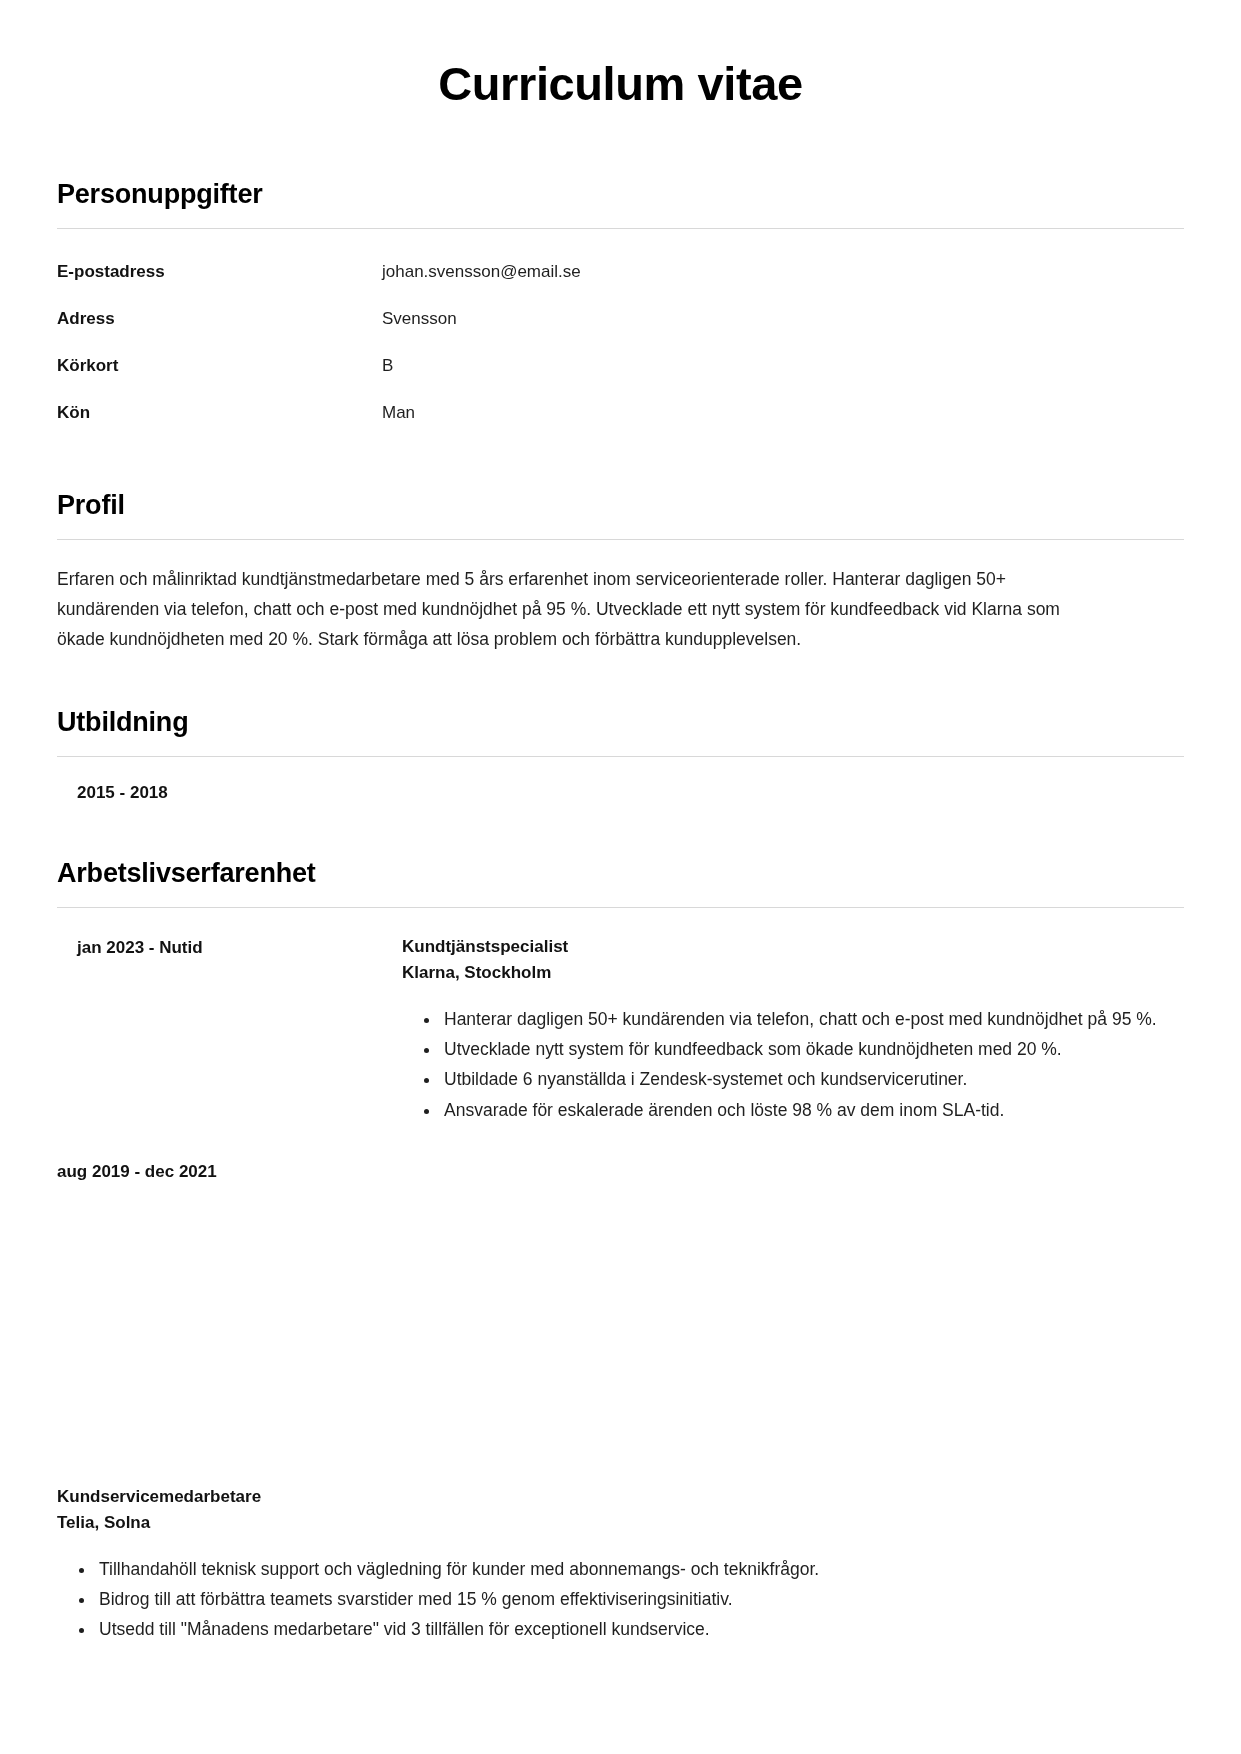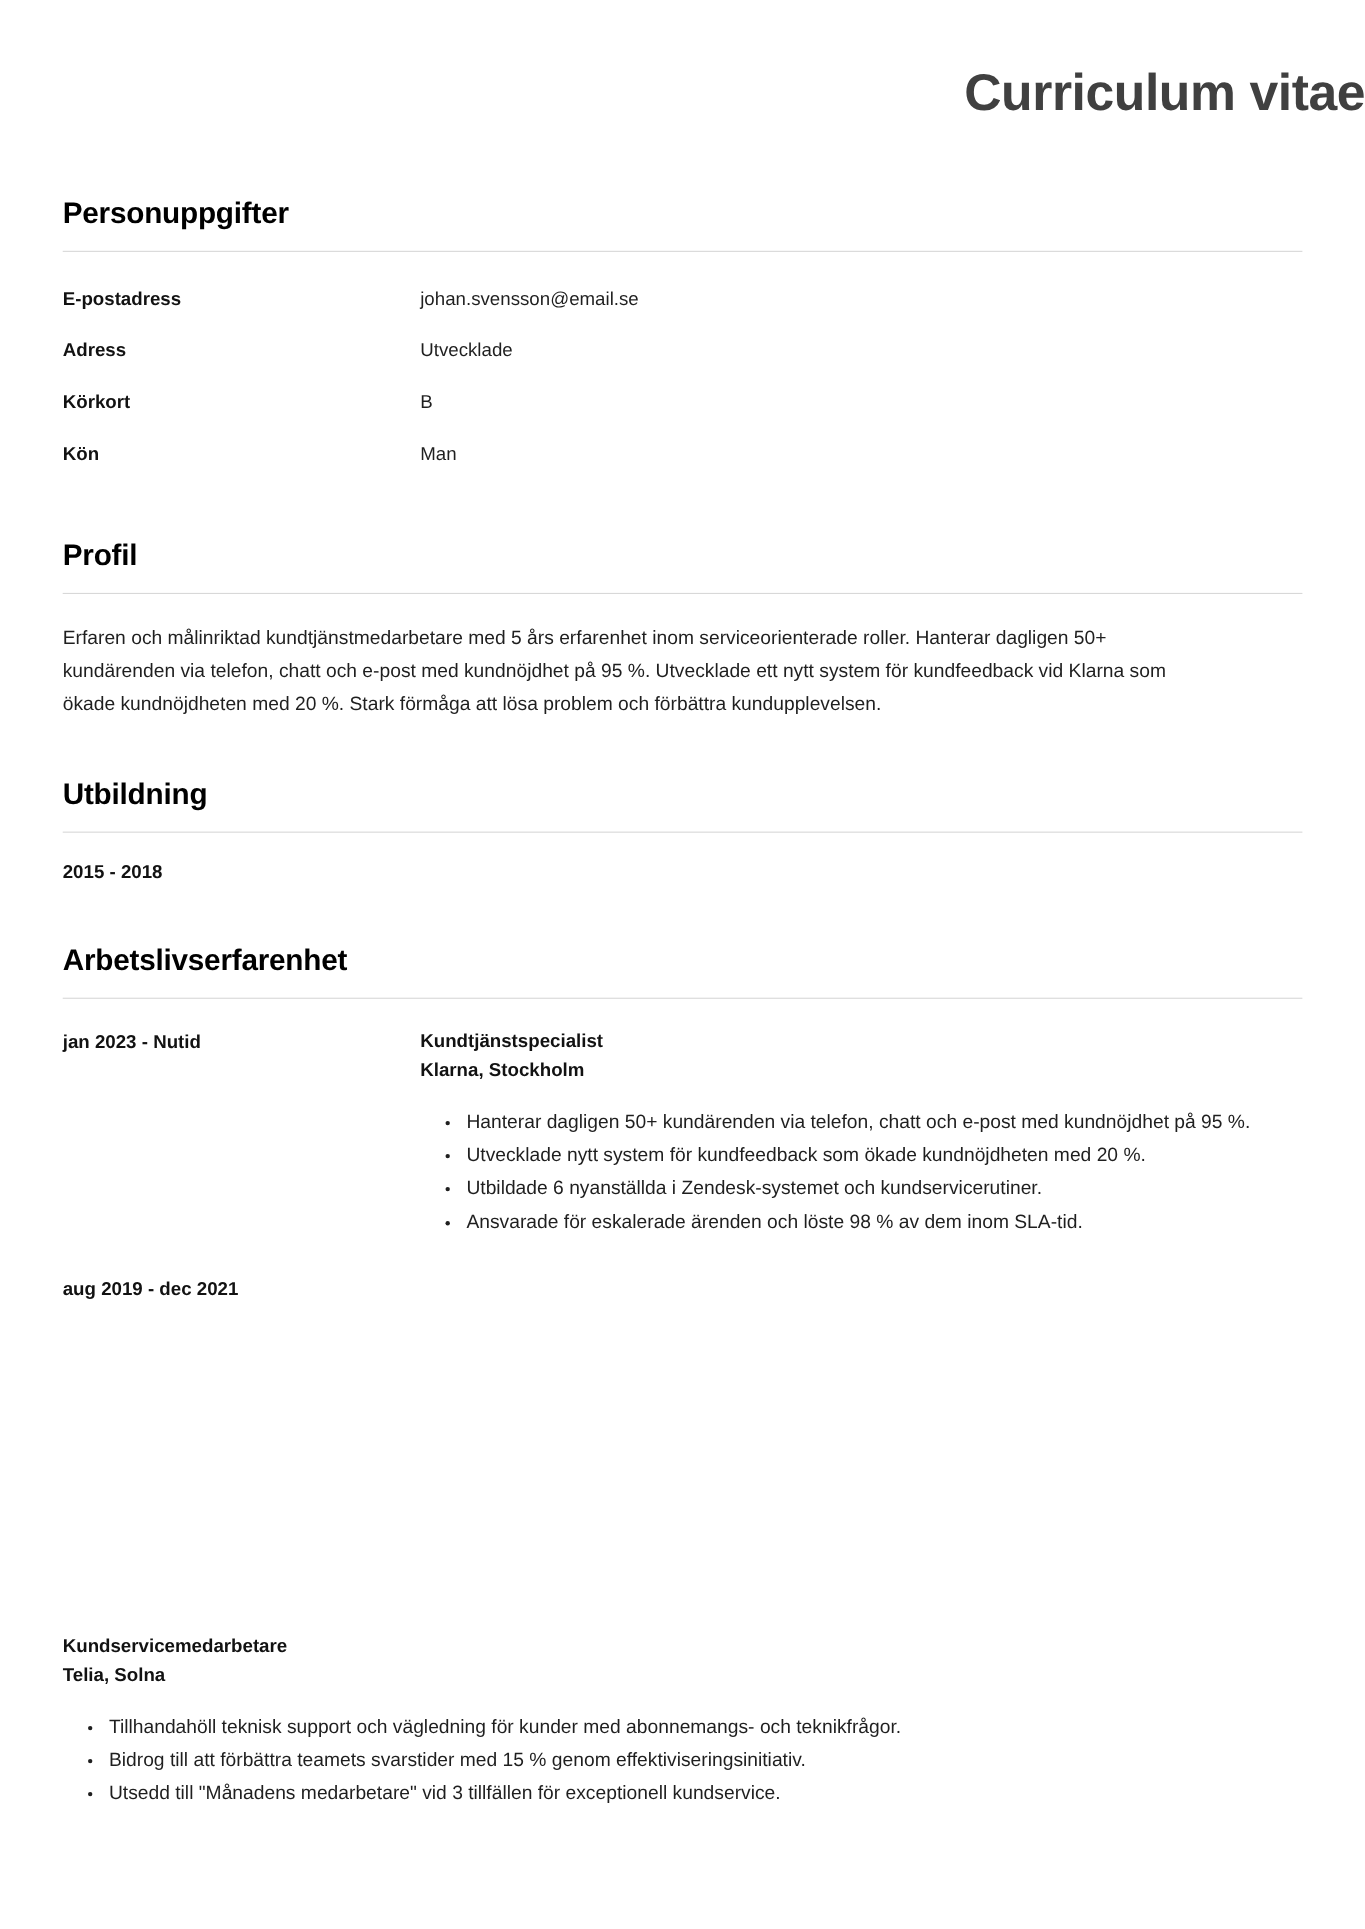--- a/index.html
+++ b/index.html
@@ -28,13 +28,13 @@
 
   
   .doc-title {
-    text-align: right;
+    text-align: center;
     font-size: 47px;
     font-weight: bold;
     letter-spacing: -0.4px;
     margin: 0;
     padding-top: 56px;
-    color: #404040;
+    color: #000000;
     line-height: 1.2;
   }
 

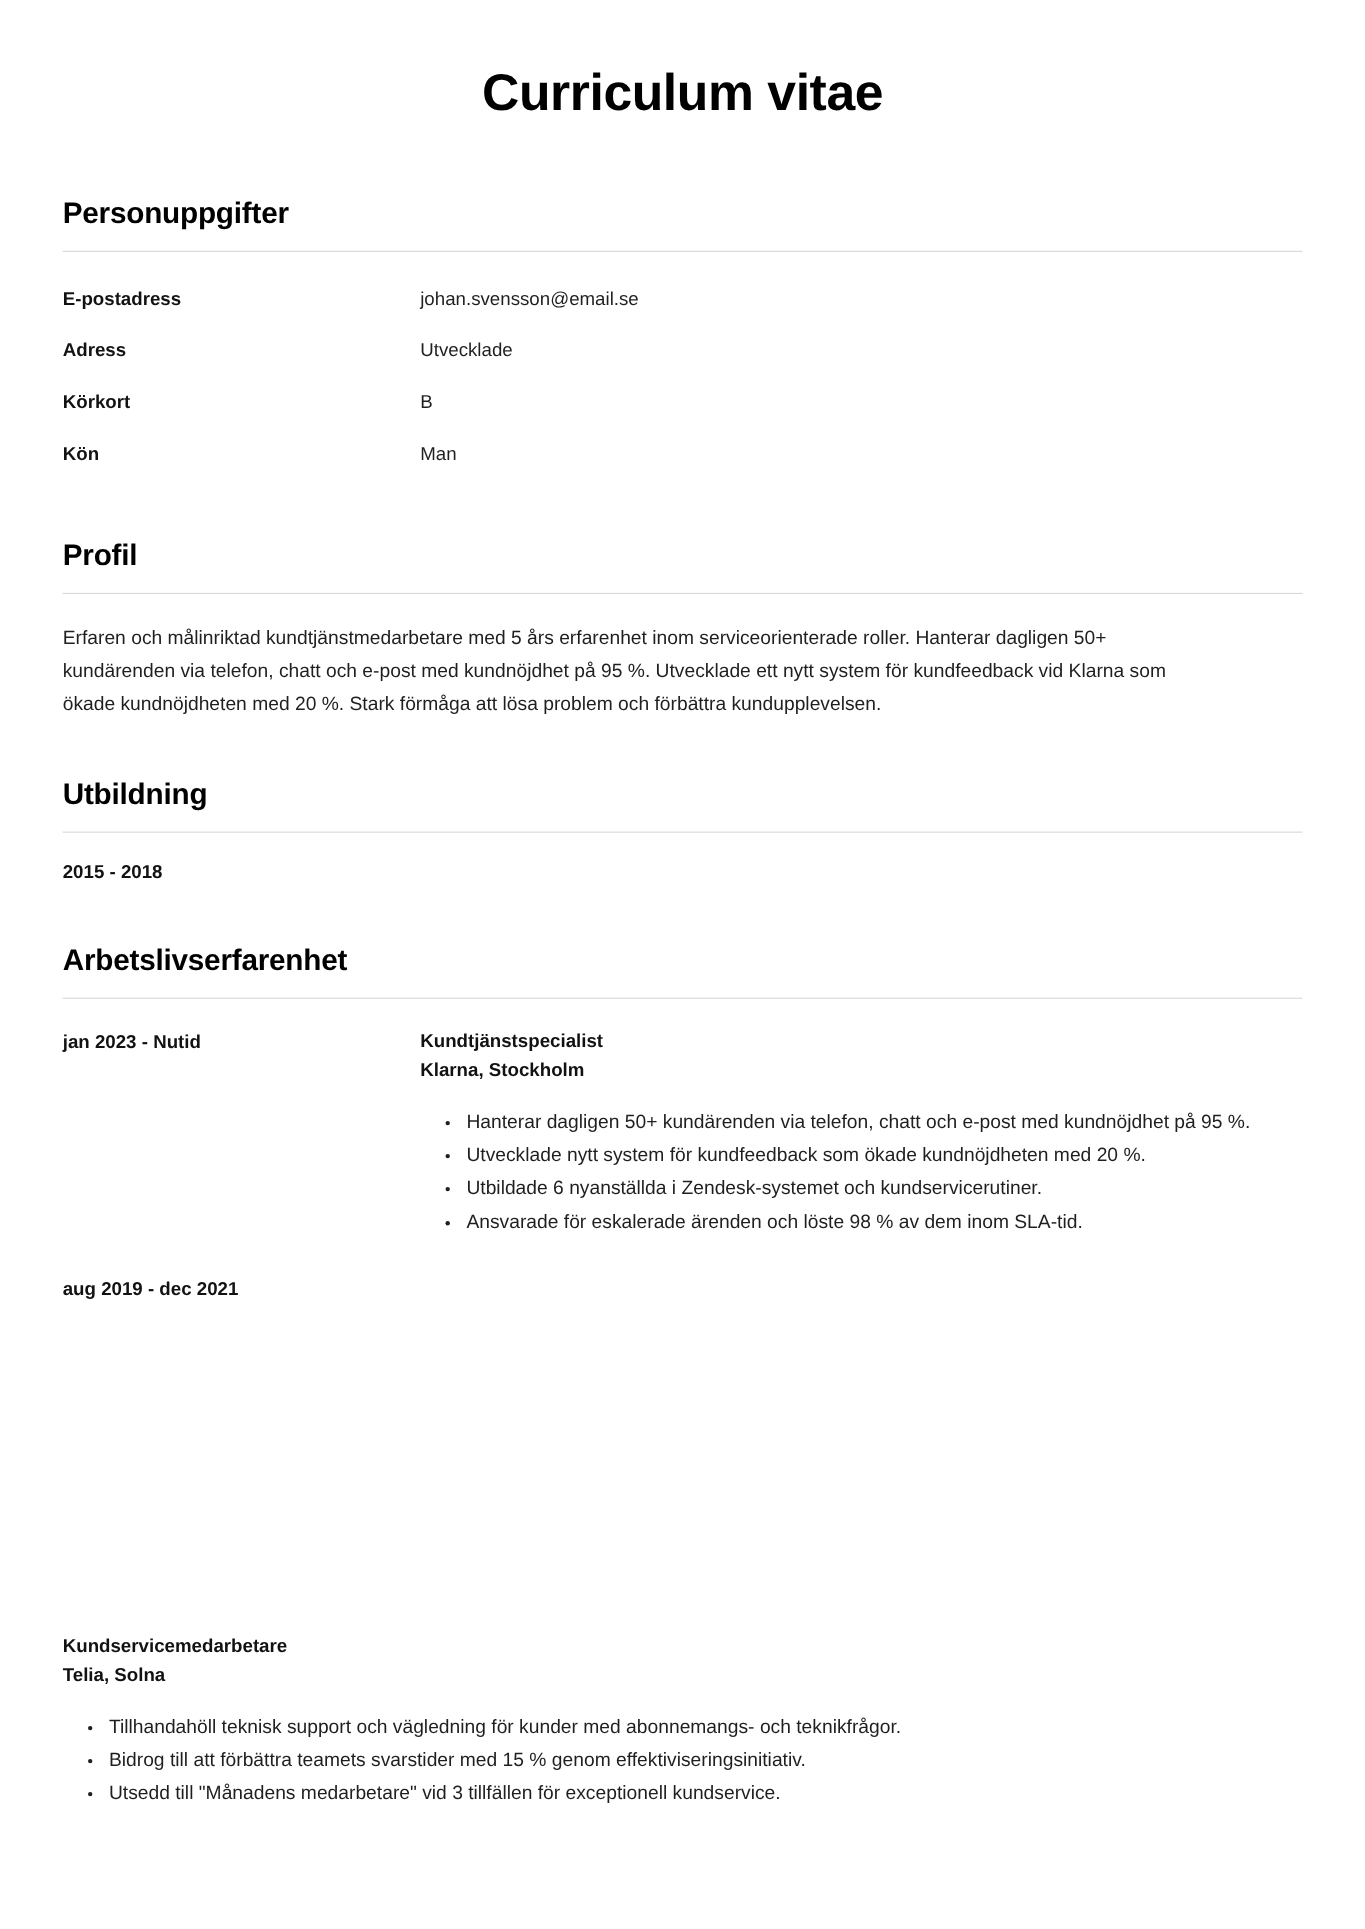--- a/index.html
+++ b/index.html
@@ -167,7 +167,7 @@
           </tr>
           <tr>
             <td class="kv-key">Adress</td>
-            <td class="kv-val">Utvecklade</td>
+            <td class="kv-val">Svensson</td>
           </tr>
           <tr>
             <td class="kv-key">Körkort</td>

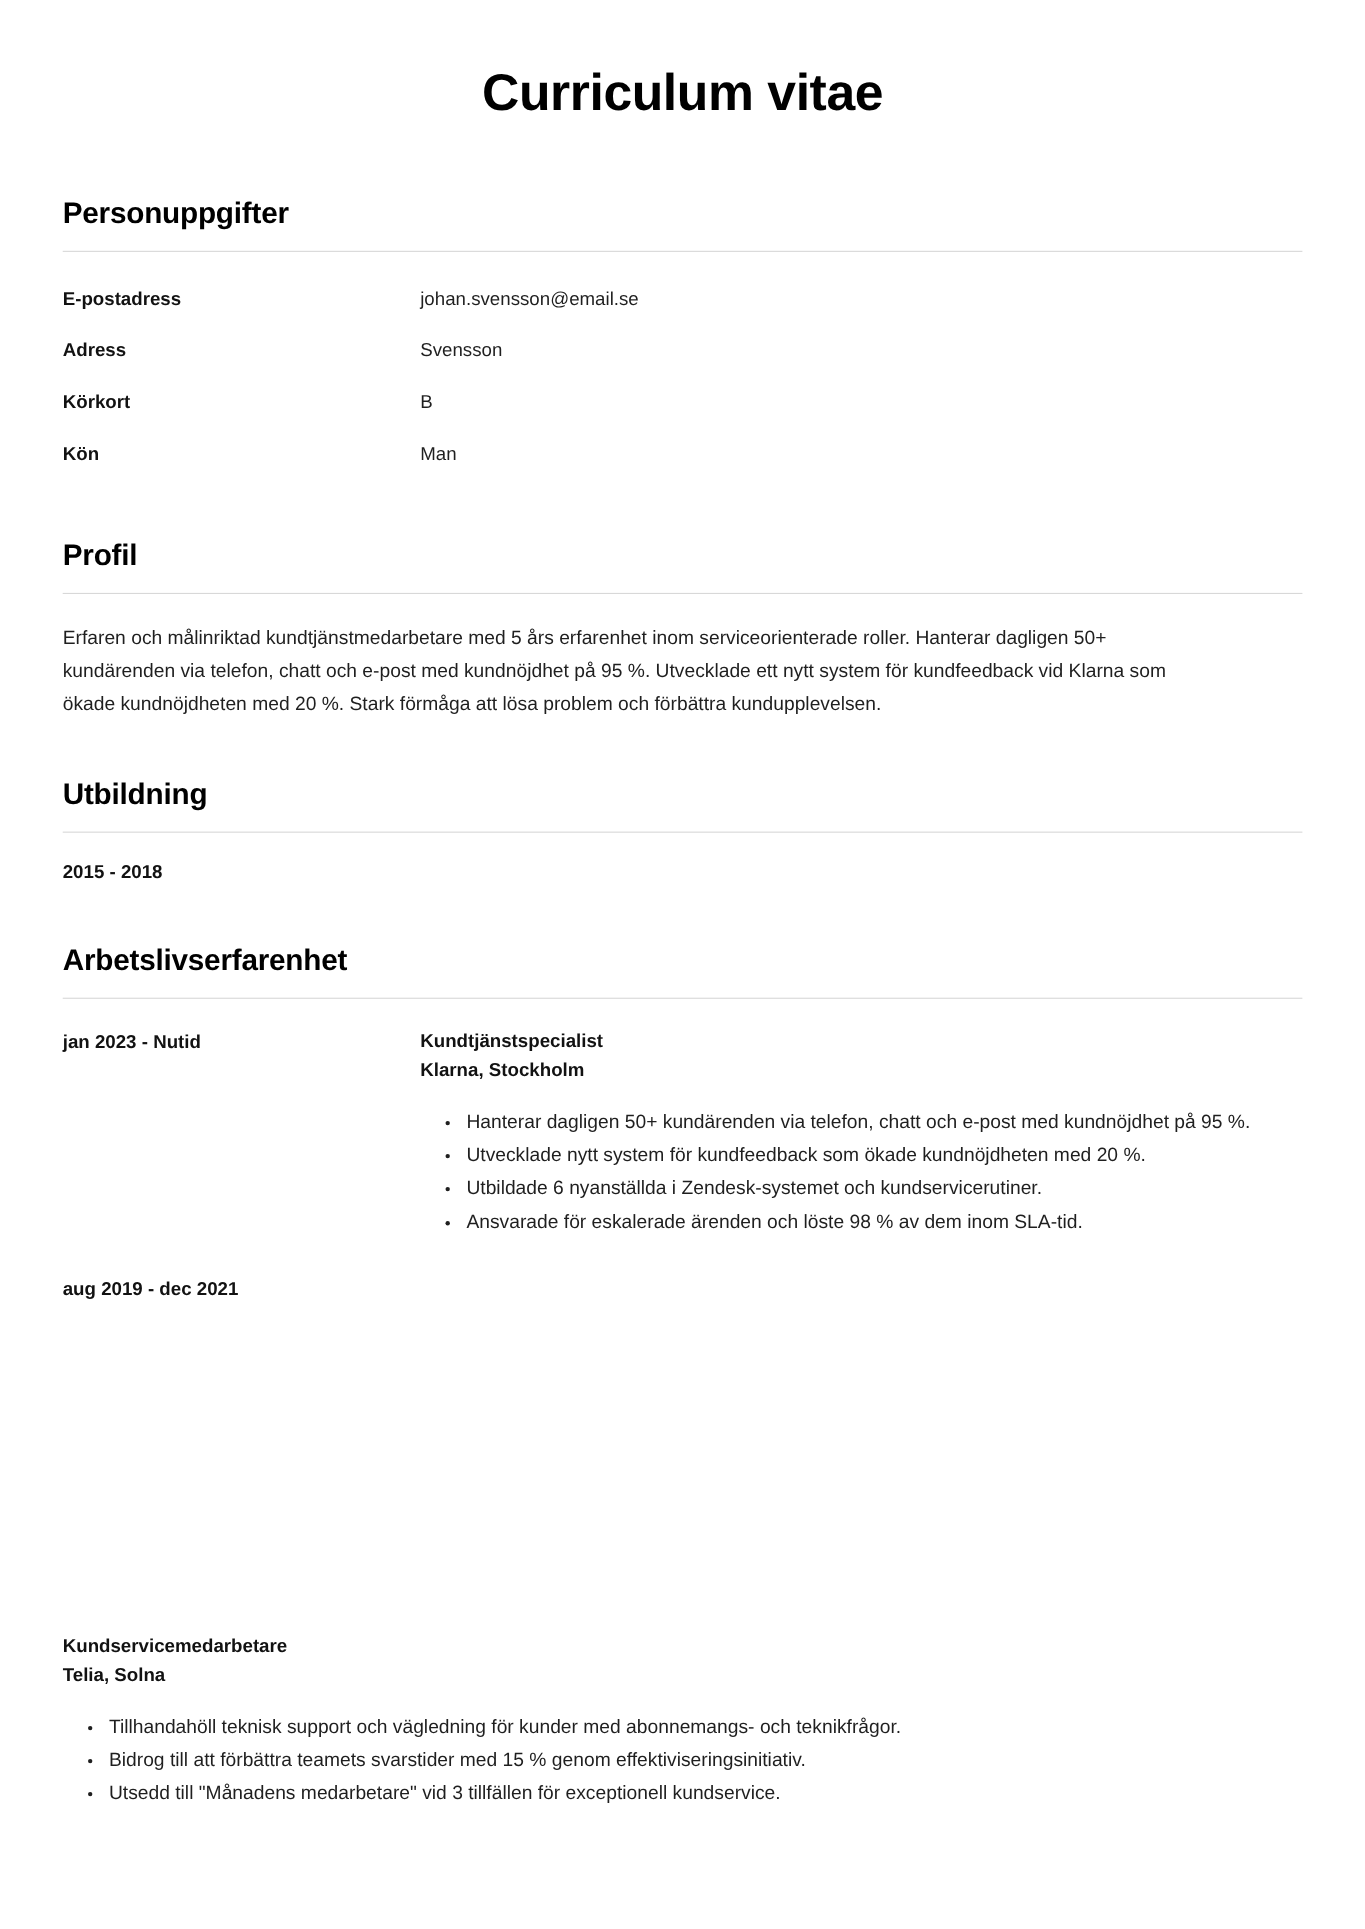--- a/index.html
+++ b/index.html
@@ -102,6 +102,7 @@
   }
   .entry:first-child {
     margin-top: 22px;
+    margin-left: 20px;
   }
   .entry-period {
     width: 325px;

